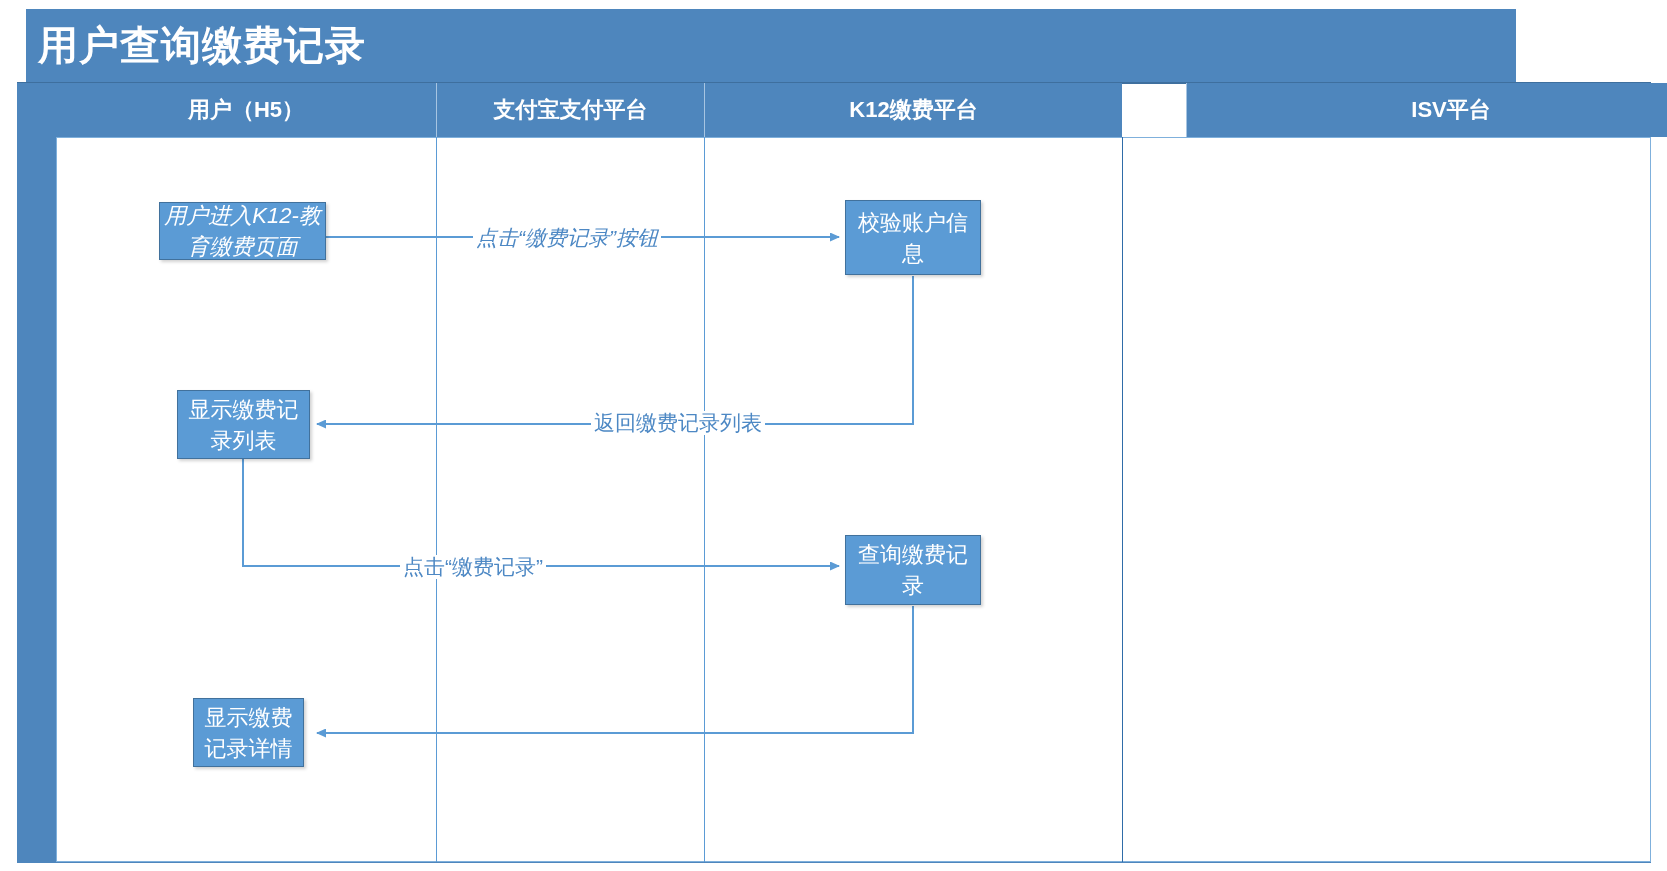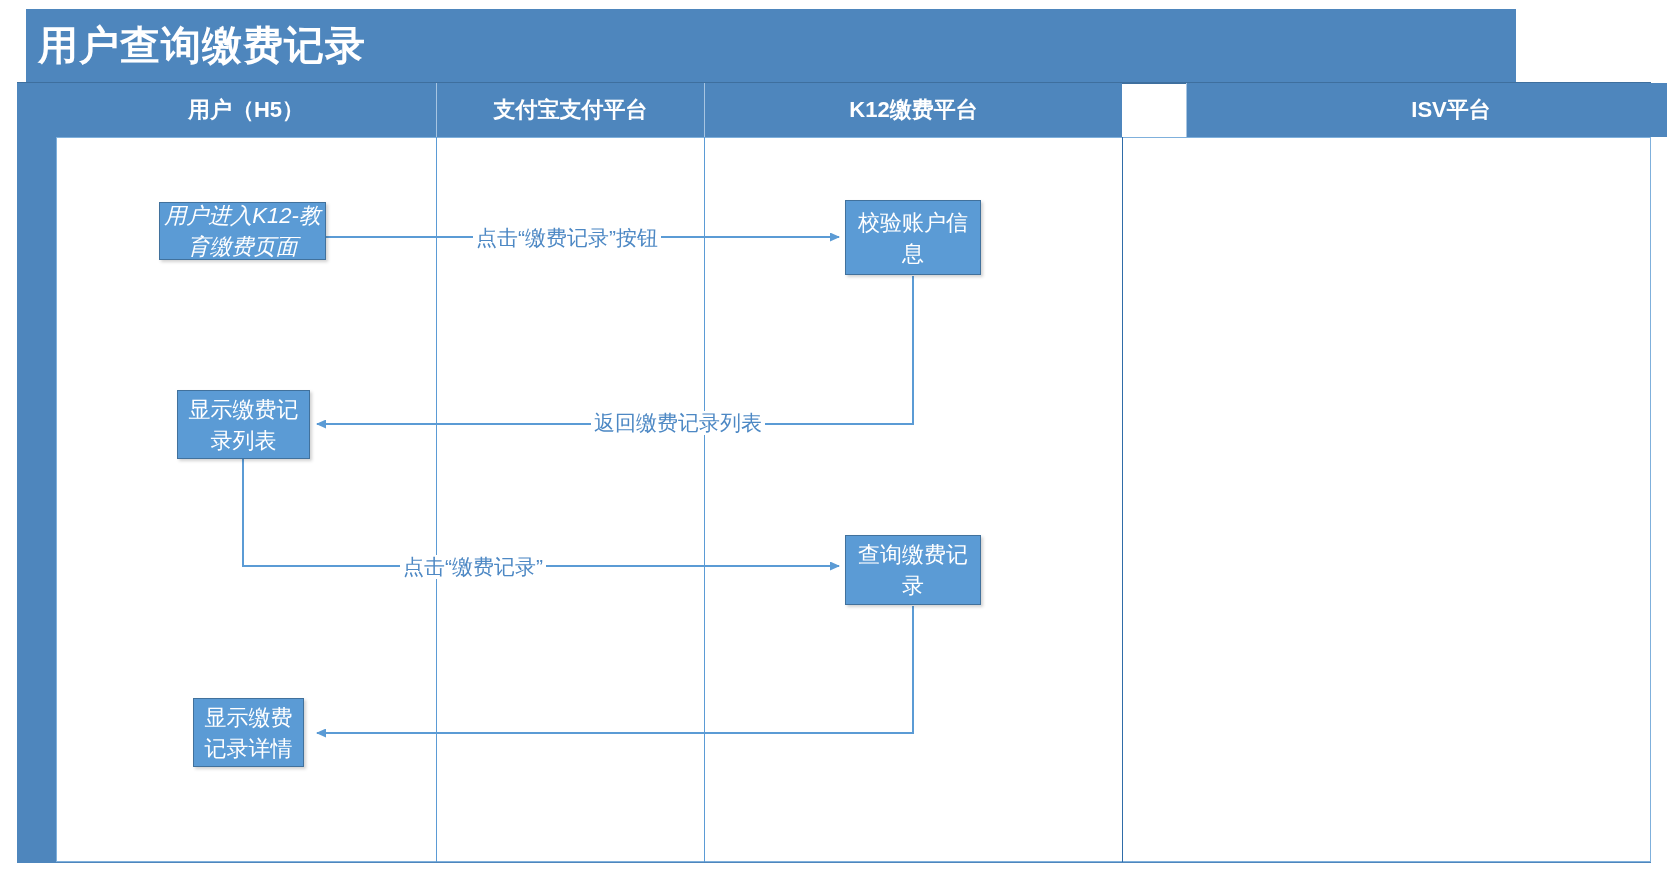--- a/index.html
+++ b/index.html
@@ -215,7 +215,7 @@
     <span>显示缴费记录详情</span>
   </div>
 
-  <div class="edge-label" style="left:473px; top:226px;">点击“缴费记录”按钮</div>
+  <div class="edge-label" style="left:473px; top:226px;font-style:italic;">点击“缴费记录”按钮</div>
 
   <div class="edge-label" style="left:591px; top:411px;">返回缴费记录列表</div>
 

